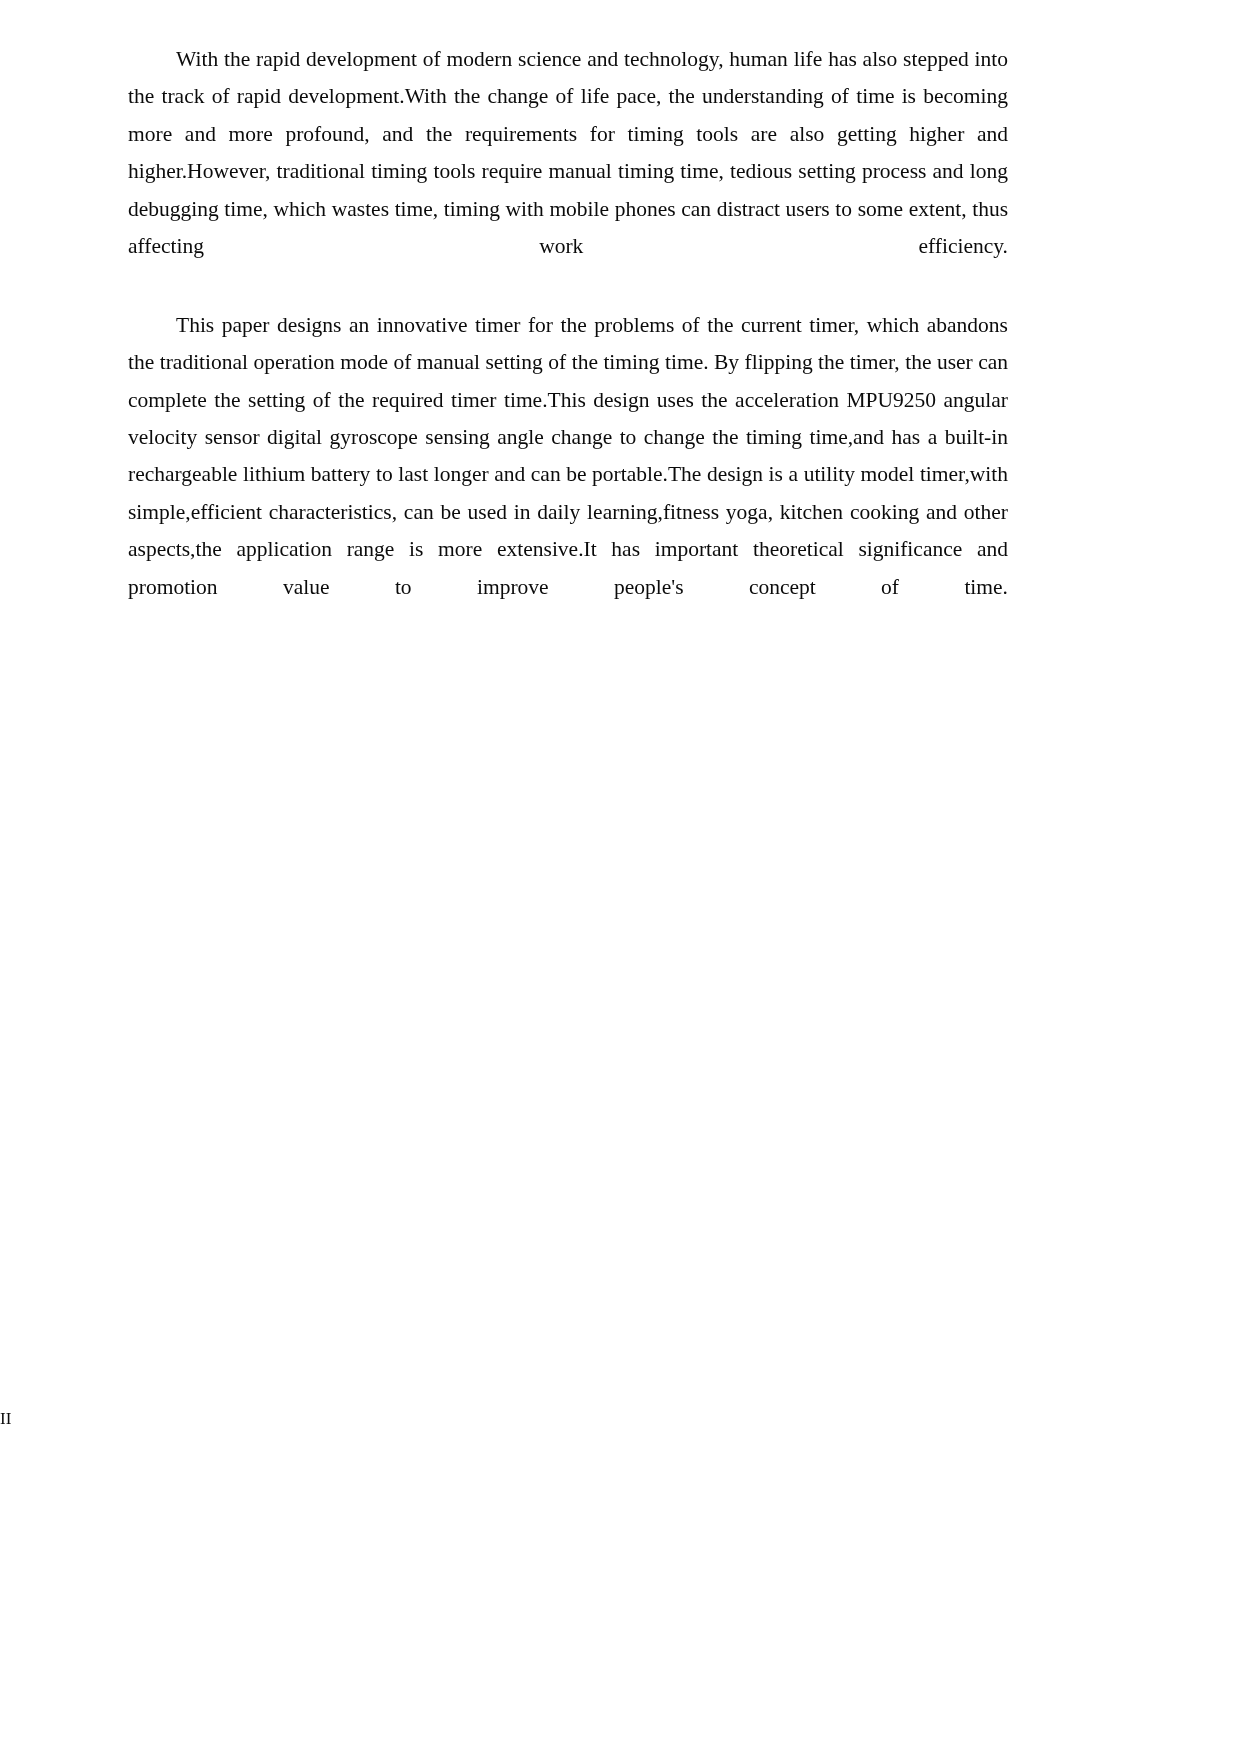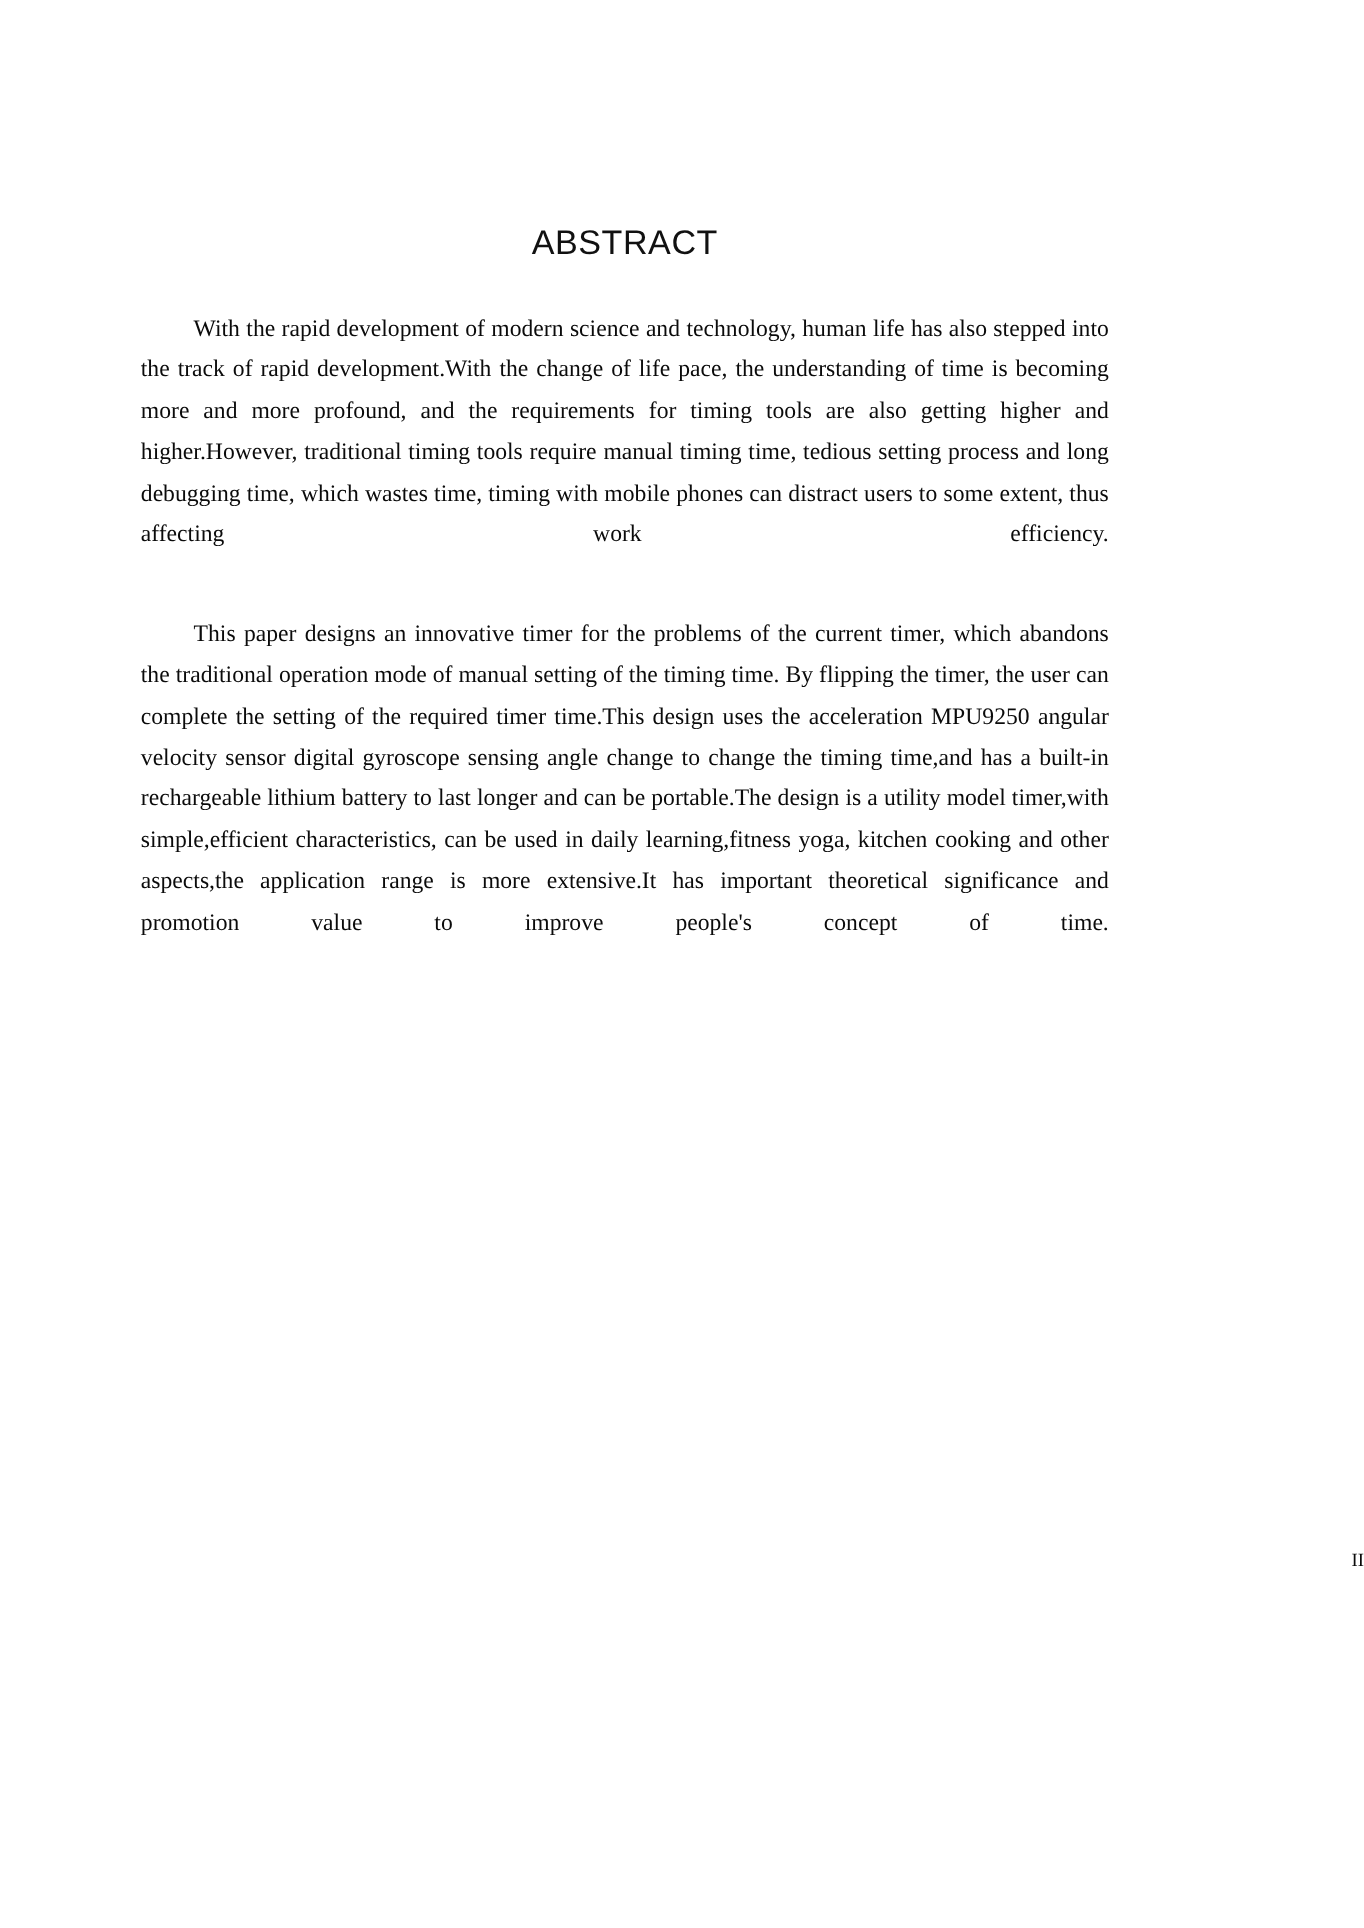--- a/index.html
+++ b/index.html
@@ -91,7 +91,6 @@
 
   <div class="content">
 
-    <h1 class="doc-title">ABSTRACT</h1>
 
     <div class="abstract-body">
       <p class="para">With the rapid development of modern science and technology, human life has also stepped into the track of rapid development.With the change of life pace, the understanding of time is becoming more and more profound, and the requirements for timing tools are also getting higher and higher.However, traditional timing tools require manual timing time, tedious setting process and long debugging time, which wastes time, timing with mobile phones can distract users to some extent, thus affecting work efficiency.</p>

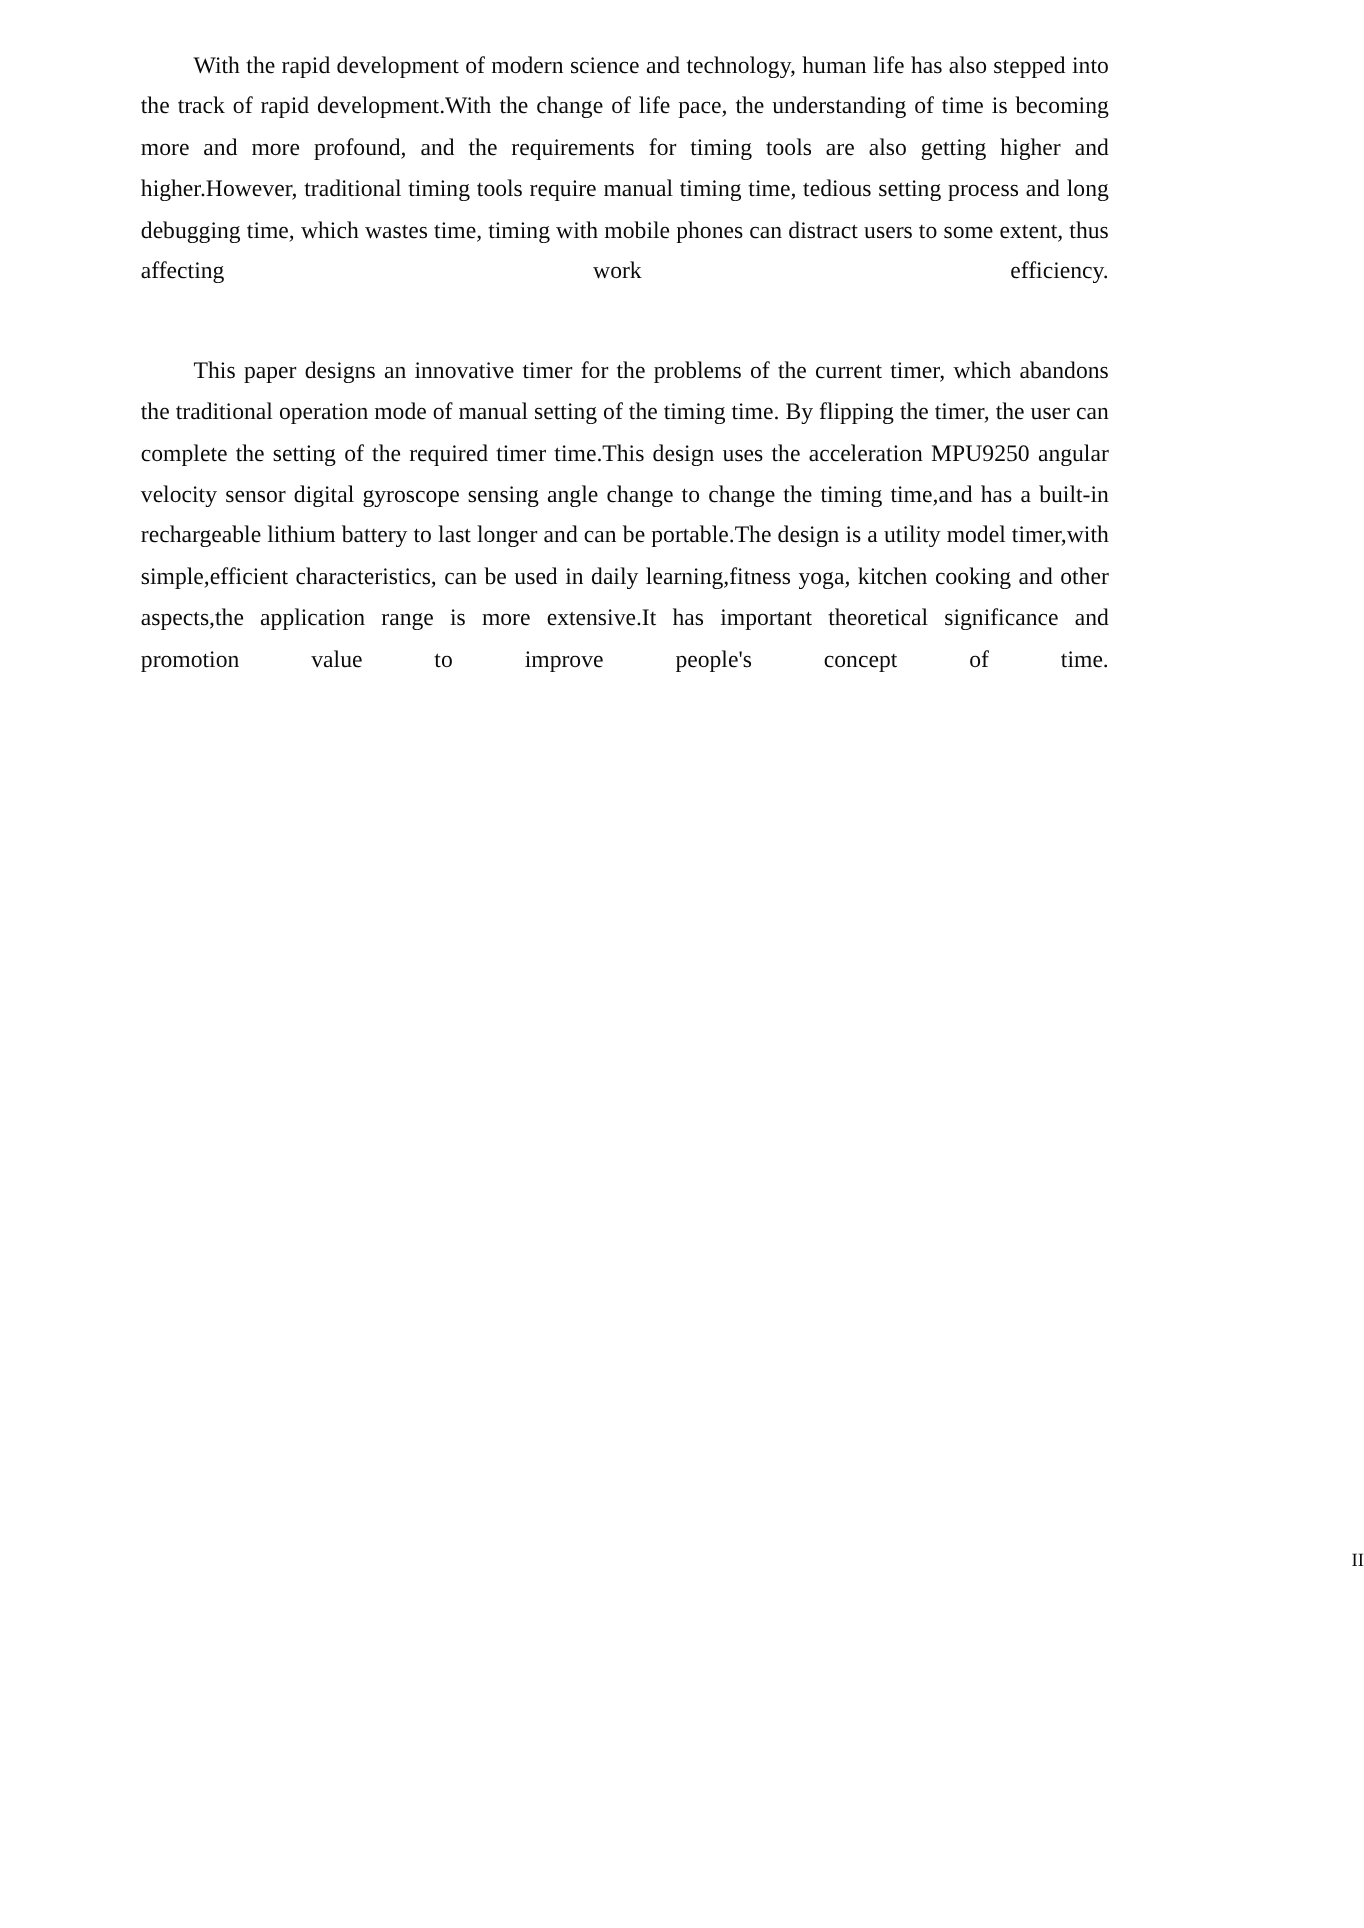--- a/index.html
+++ b/index.html
@@ -52,7 +52,7 @@
     hyphens: none;
   }
   p.para + p.para {
-    margin-top: 16px;
+    margin-top: 4px;
   }
   
   p.para::after {

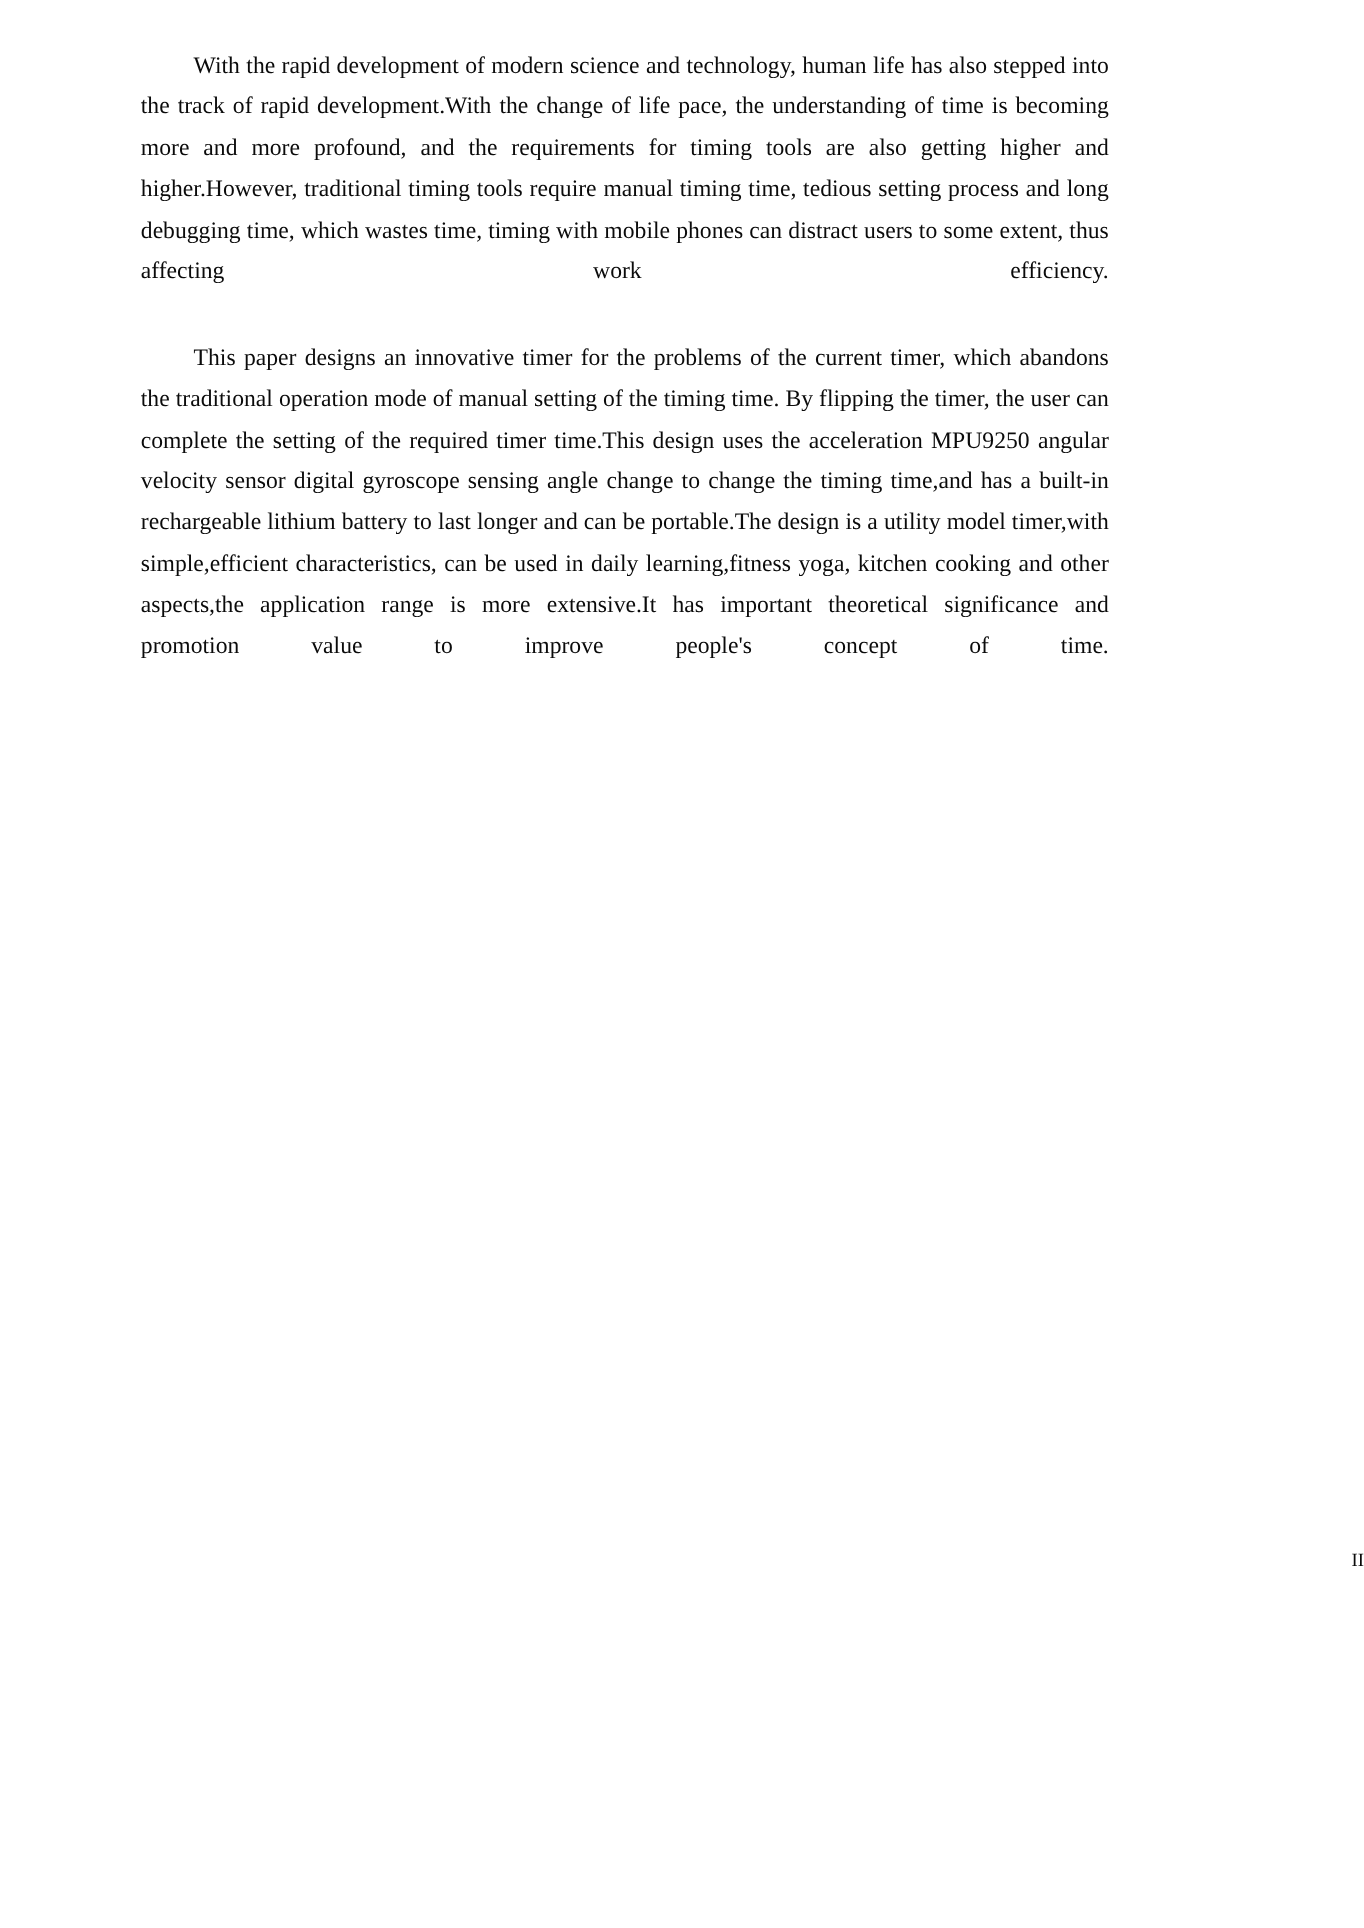--- a/index.html
+++ b/index.html
@@ -77,7 +77,7 @@
     left: 0;
     right: 0;
     top: 1409px;
-    text-align: right;
+    text-align: left;
     font-size: 17px;
     line-height: 20px;
     color: #0b0b0b;

